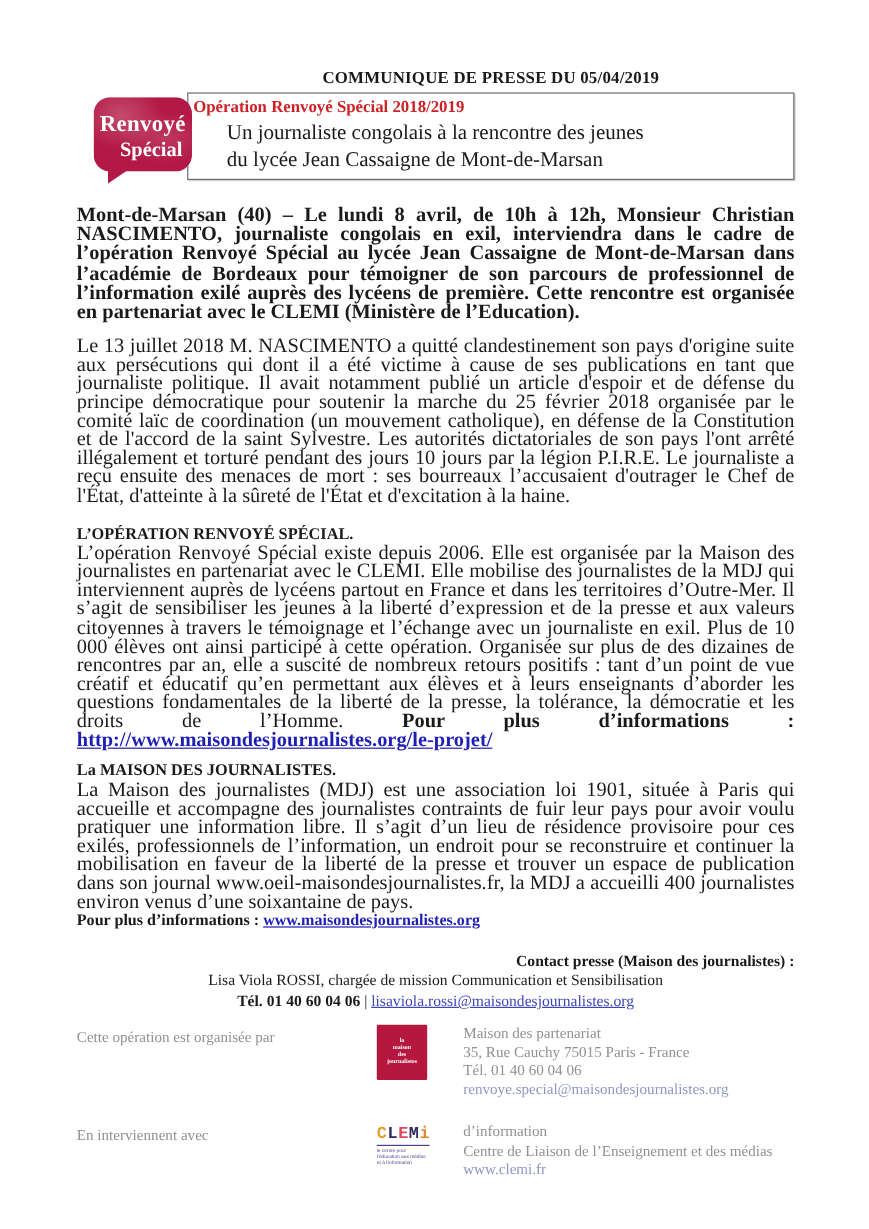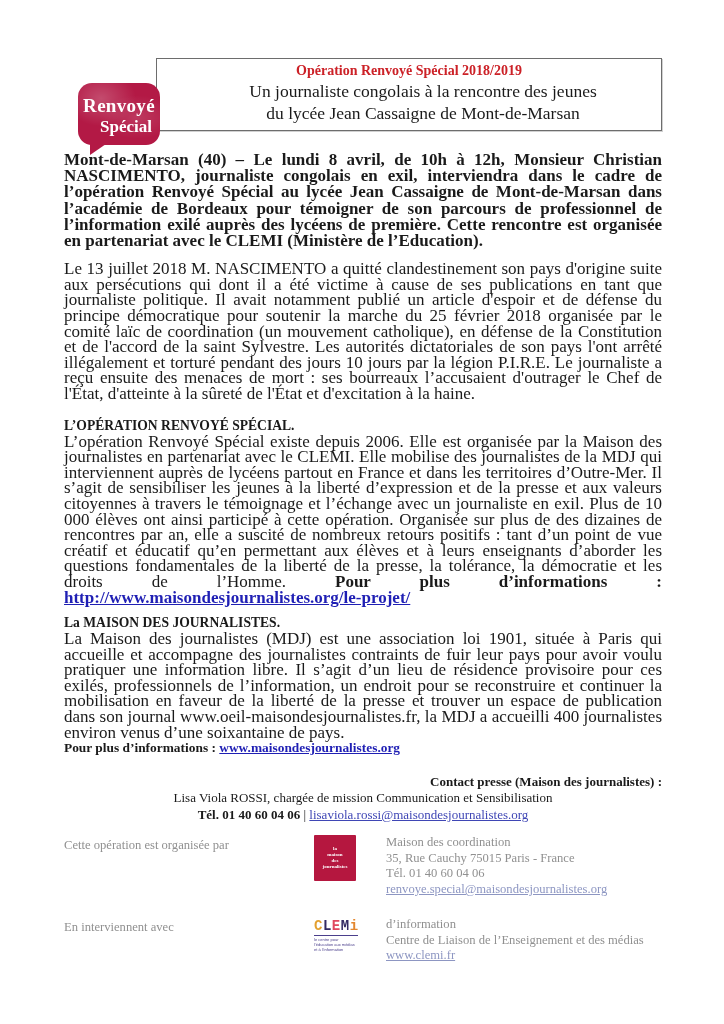--- a/index.html
+++ b/index.html
@@ -96,6 +96,7 @@
 <div class="page">
 
   <div class="doc-header">
+    <div class="kicker">COMMUNIQUE DE PRESSE DU 05/04/2019</div>
     <div class="rs-logo">
       <div class="rs-line1">Renvoyé</div>
       <div class="rs-line2">Spécial</div>

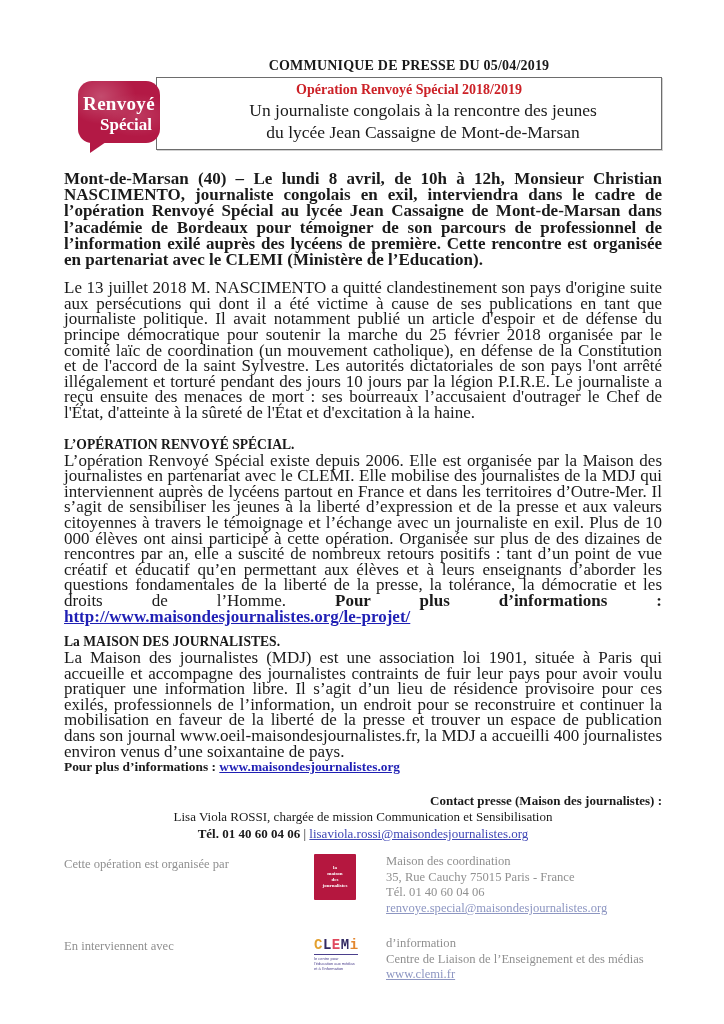--- a/index.html
+++ b/index.html
@@ -22,7 +22,7 @@
     margin-left:92px; margin-top:2px;
     border:1px solid #6d6d6d;
     box-shadow:1px 1px 0 rgba(0,0,0,0.18);
-    text-align:center; padding:3px 4px 6px 4px;
+    padding:3px 4px 6px 4px;
   }
   .box-subtitle { color:#cc2127; font-weight:bold; font-size:14px; line-height:18px; }
   .box-title { font-weight:normal; font-size:17.5px; line-height:22px;padding-left:28px; }

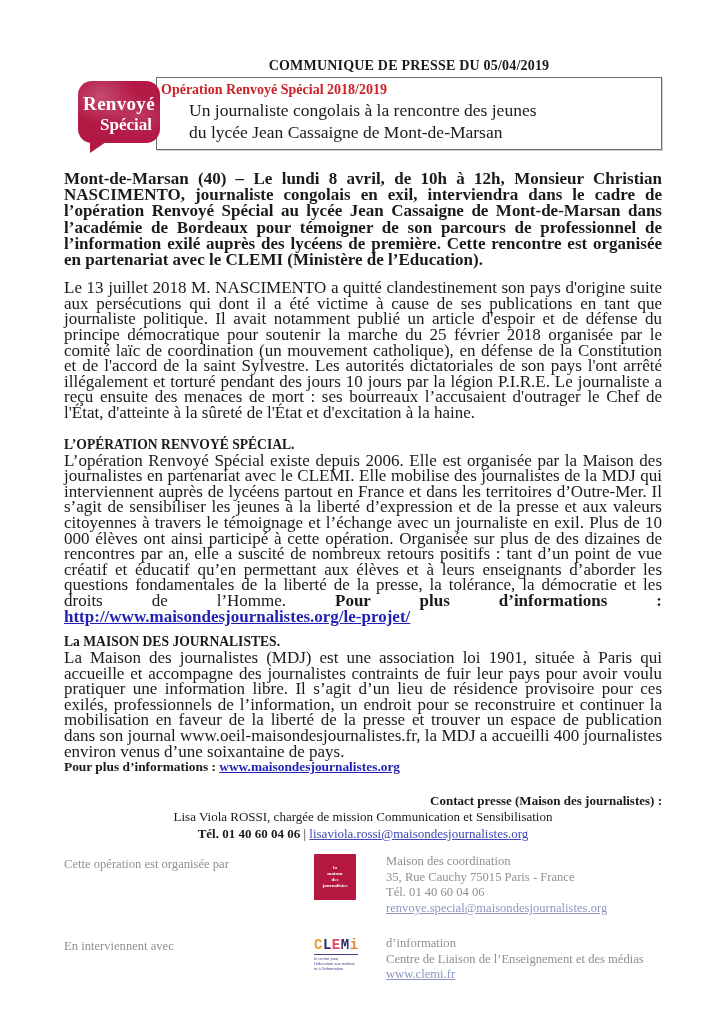--- a/index.html
+++ b/index.html
@@ -134,7 +134,7 @@
       <span>journalistes</span>
     </div>
     <div class="f-info">
-      <div>Maison des coordination</div>
+      <div>Maison des partenariat</div>
       <div>35, Rue Cauchy 75015 Paris - France</div>
       <div>Tél. 01 40 60 04 06</div>
       <div><a class="link-muted">renvoye.special@maisondesjournalistes.org</a></div>

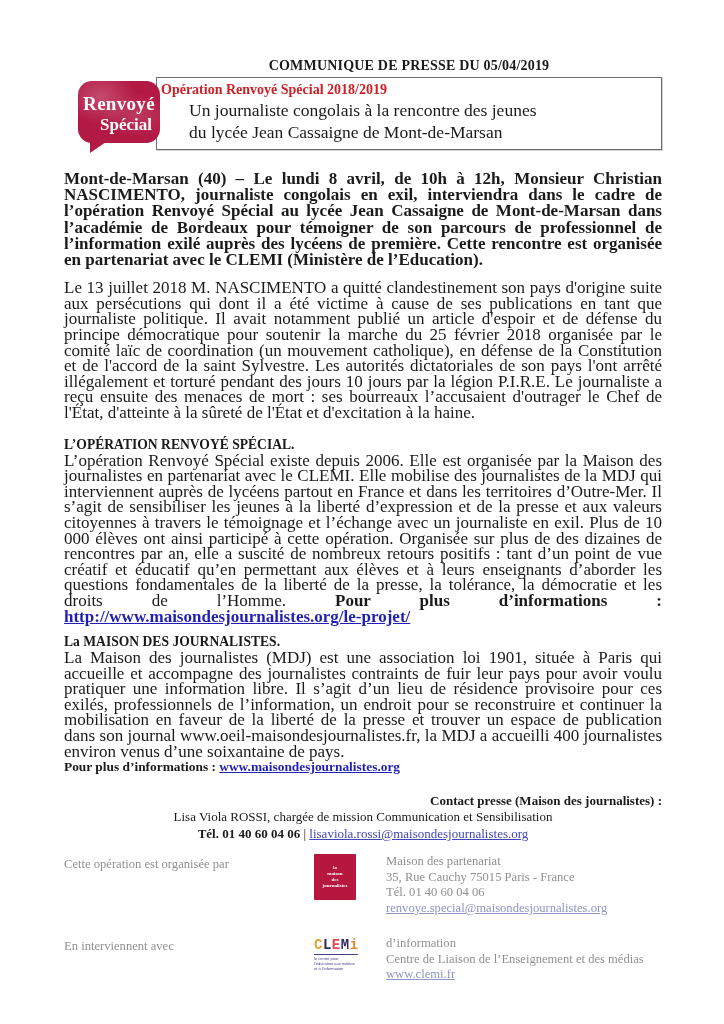--- a/index.html
+++ b/index.html
@@ -59,7 +59,7 @@
   a { cursor:pointer; }
   .link-strong { color:#1f1fb4; font-weight:bold; text-decoration:underline; }
   .link-mid { color:#3f46b5; text-decoration:underline; }
-  .link-muted { color:#8d96c2; text-decoration:underline; }
+  .link-muted { color:#8d96c2; }
 
   
   .contact { text-align:center; margin-top:18px; font-size:13px; line-height:16.5px; }

